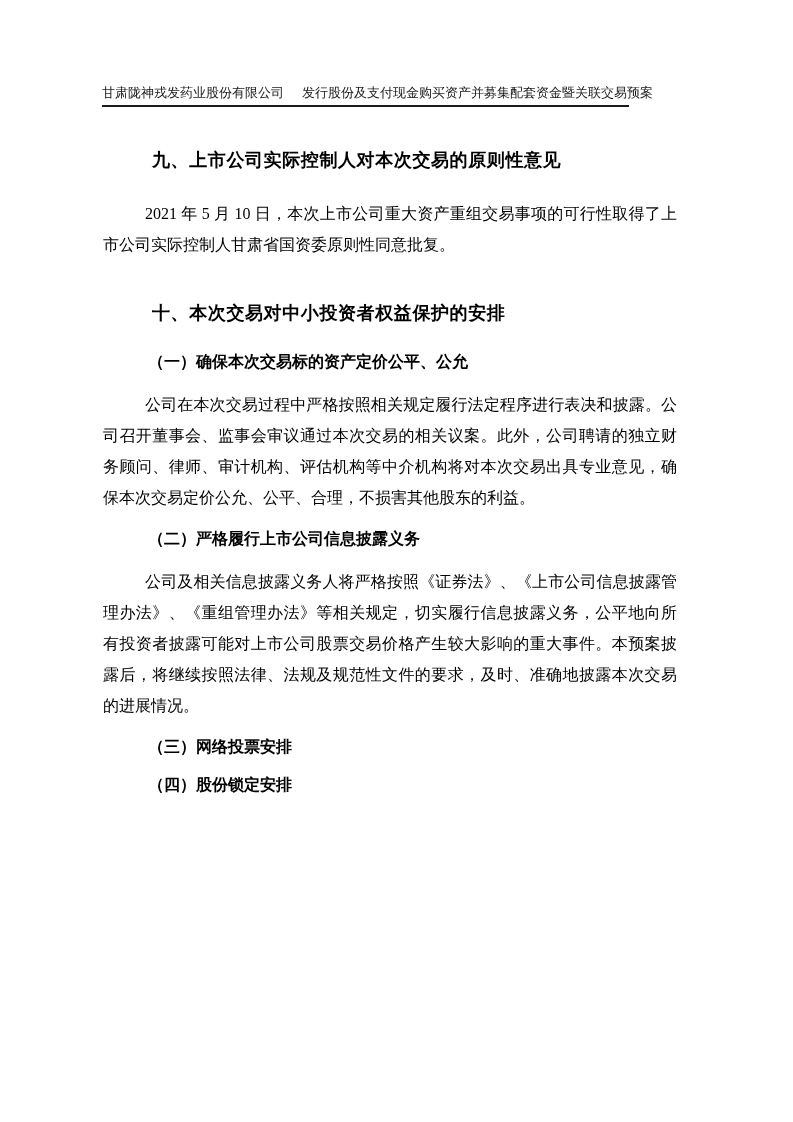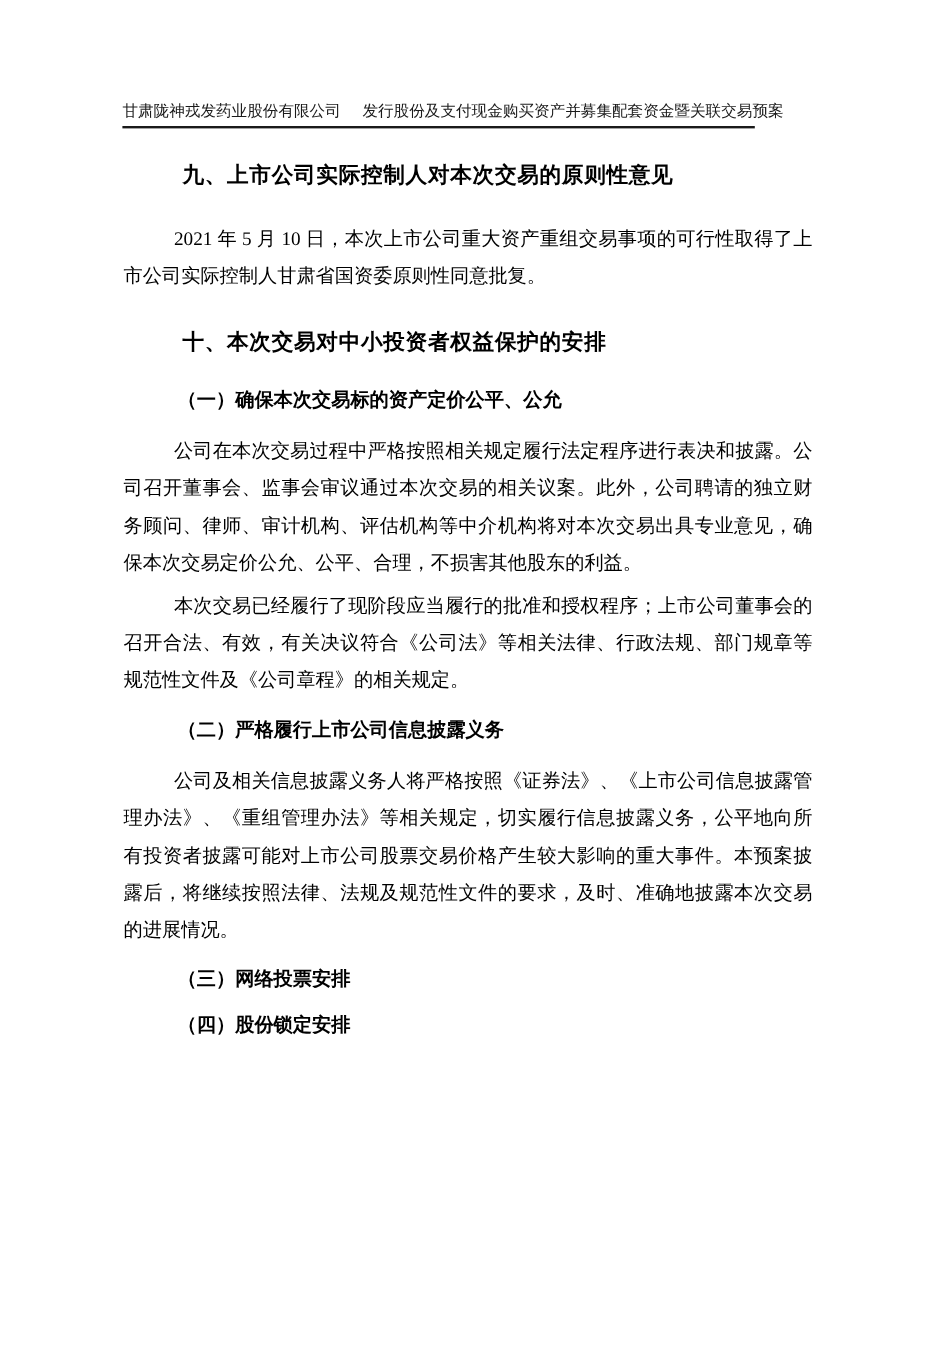--- a/index.html
+++ b/index.html
@@ -40,7 +40,7 @@
     font-size: 18px;
     line-height: 26px;
     font-weight: bold;
-    margin: 26px 0 25px 0;
+    margin: 40px 0 25px 0;
     padding-left: 49px;
     letter-spacing: 0.6px;
     color: #000000;

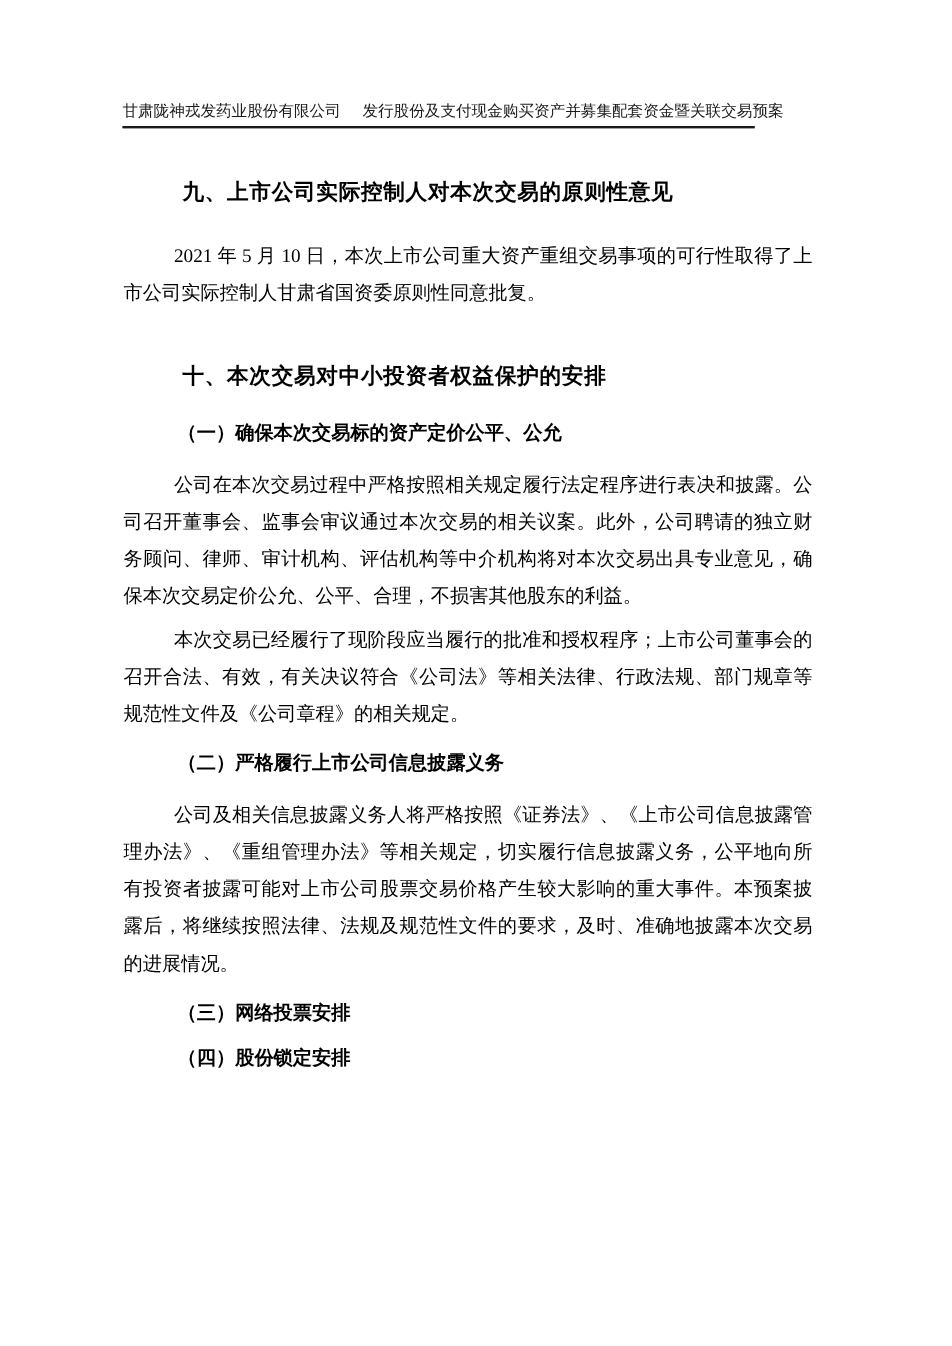--- a/index.html
+++ b/index.html
@@ -75,7 +75,6 @@
       <h2>十、本次交易对中小投资者权益保护的安排</h2>
       <h3>（一）确保本次交易标的资产定价公平、公允</h3>
       <p>公司在本次交易过程中严格按照相关规定履行法定程序进行表决和披露。公司召开董事会、监事会审议通过本次交易的相关议案。此外，公司聘请的独立财务顾问、律师、审计机构、评估机构等中介机构将对本次交易出具专业意见，确保本次交易定价公允、公平、合理，不损害其他股东的利益。</p>
-      <p>本次交易已经履行了现阶段应当履行的批准和授权程序；上市公司董事会的召开合法、有效，有关决议符合《公司法》等相关法律、行政法规、部门规章等规范性文件及《公司章程》的相关规定。</p>
       <h3>（二）严格履行上市公司信息披露义务</h3>
       <p>公司及相关信息披露义务人将严格按照《证券法》、《上市公司信息披露管理办法》、《重组管理办法》等相关规定，切实履行信息披露义务，公平地向所有投资者披露可能对上市公司股票交易价格产生较大影响的重大事件。本预案披露后，将继续按照法律、法规及规范性文件的要求，及时、准确地披露本次交易的进展情况。</p>
       <h3>（三）网络投票安排</h3>

